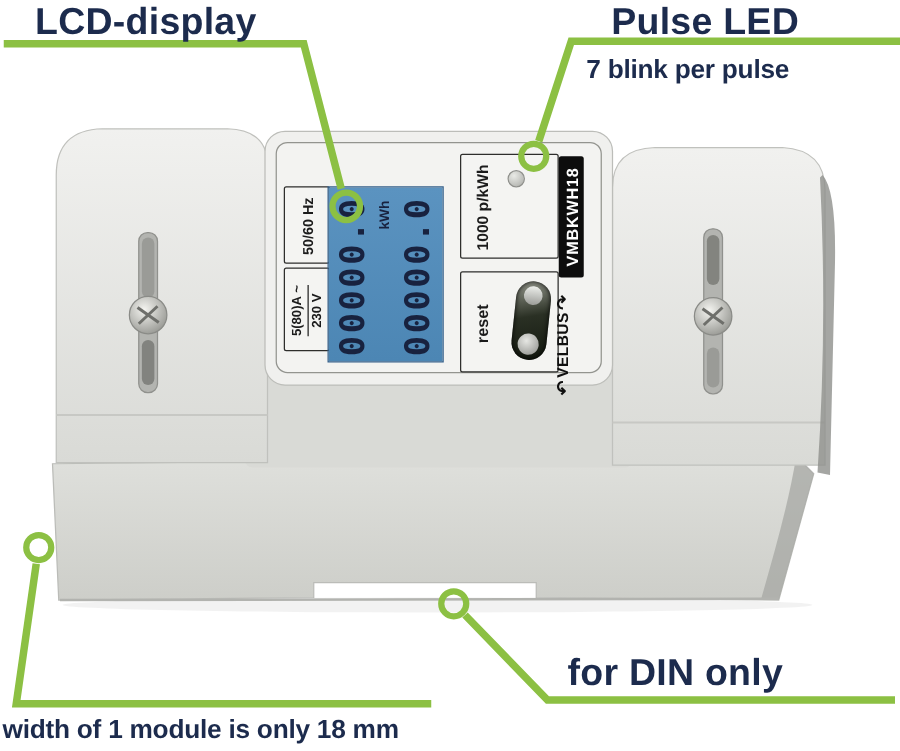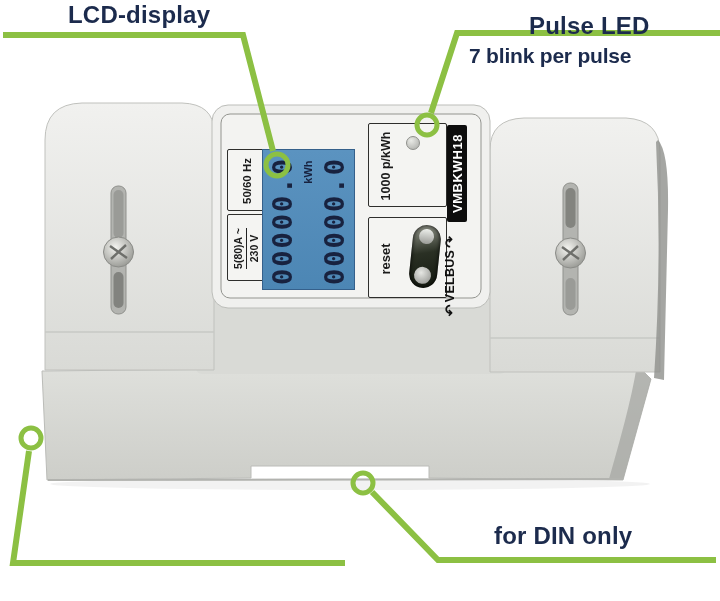--- a/index.html
+++ b/index.html
@@ -6,7 +6,7 @@
   .stage{position:relative;width:720px;height:601px;background:#fff;overflow:hidden;
          font-family:"Liberation Sans",sans-serif;}
   svg{position:absolute;left:0;top:0;}
-  .title{position:absolute;font-weight:700;font-size:24px;color:var(--ink);letter-spacing:.2px;white-space:nowrap;margin-left:40px;}
+  .title{position:absolute;font-weight:700;font-size:30px;color:var(--ink);letter-spacing:.2px;white-space:nowrap;}
   .desc{position:absolute;font-weight:700;font-size:21px;color:var(--ink);white-space:pre-line;line-height:23px;letter-spacing:-.2px;}
   .box{position:absolute;background:#f4f4f2;border:1.6px solid #2e2e2c;box-sizing:border-box;border-radius:2px;}
   .rot{position:absolute;transform-origin:0 0;transform:rotate(-90deg);display:flex;align-items:center;justify-content:center;}

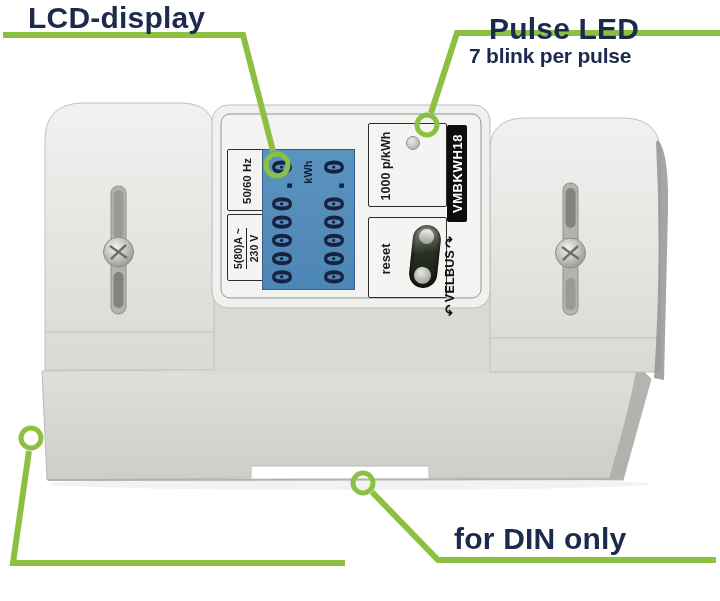--- a/index.html
+++ b/index.html
@@ -135,7 +135,7 @@
 
   <div class="title" style="left:28px;top:1px;">LCD-display</div>
 
-  <div class="title" style="left:489px;top:12px;">Pulse LED</div>
+  <div class="title" style="left:489px;top:1px;">Pulse LED</div>
   <div class="desc" style="left:469px;top:44px;">7 blink per pulse</div>
 
 

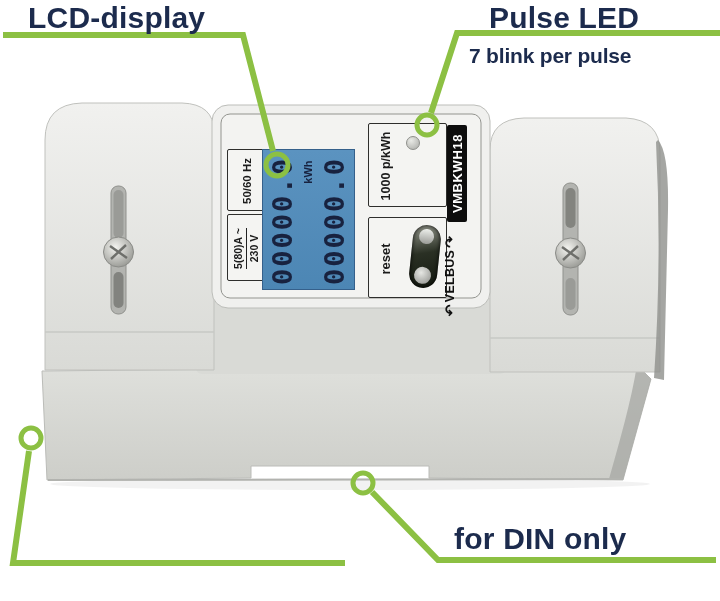--- a/index.html
+++ b/index.html
@@ -138,6 +138,7 @@
   <div class="title" style="left:489px;top:1px;">Pulse LED</div>
   <div class="desc" style="left:469px;top:44px;">7 blink per pulse</div>
 
+  <div class="desc" style="left:2px;top:572px;">width of 1 module is only 18 mm</div>
 
   <div class="title" style="left:454px;top:522px;">for DIN only</div>
 

